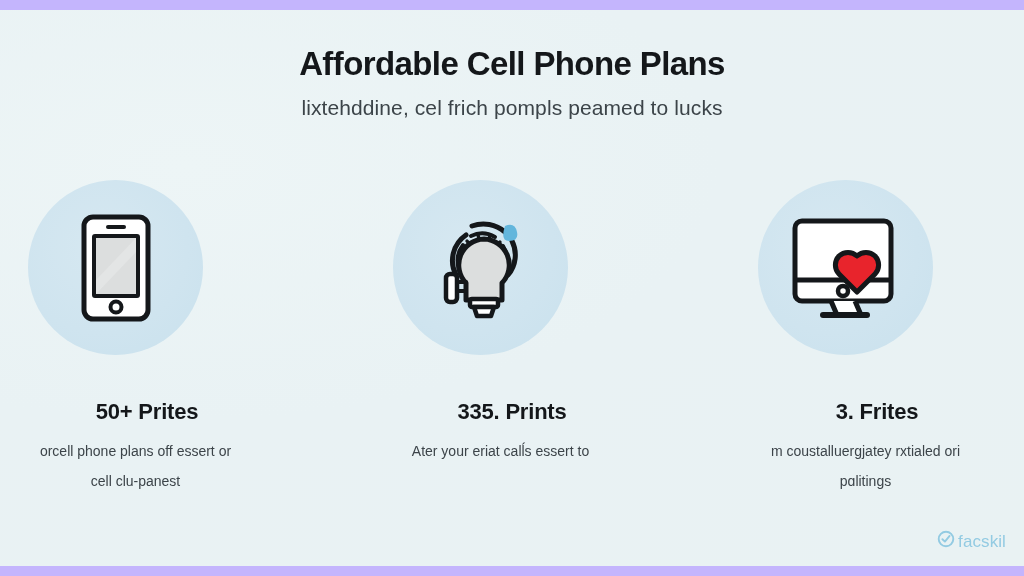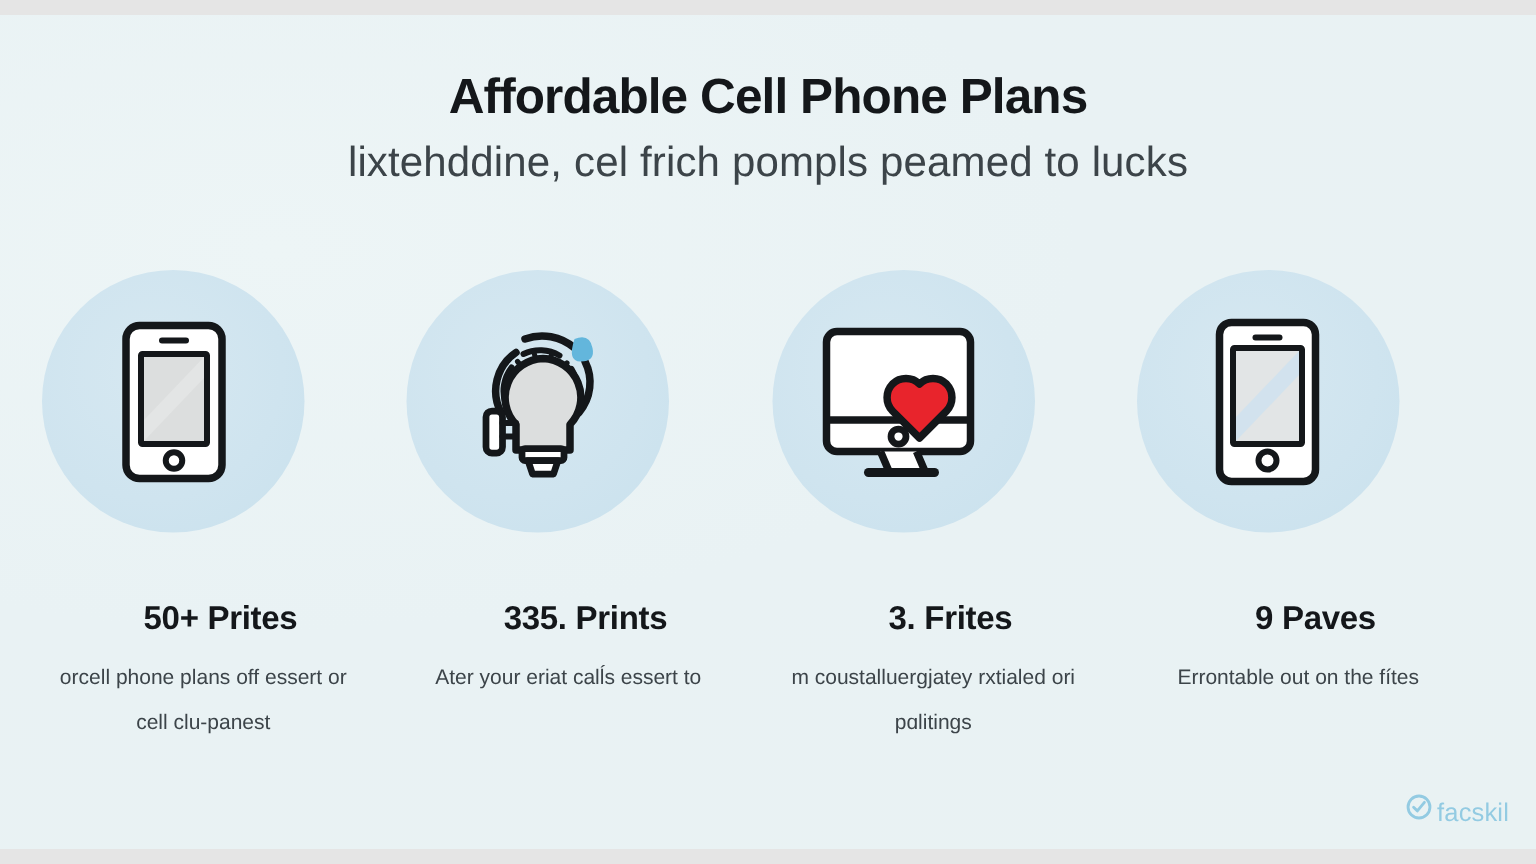--- a/index.html
+++ b/index.html
@@ -16,7 +16,7 @@
     position: relative;
     width: 1024px;
     height: 576px;
-    background: #e5e5e5;
+    background: #c4b5fd;
     box-sizing: border-box;
   }
 

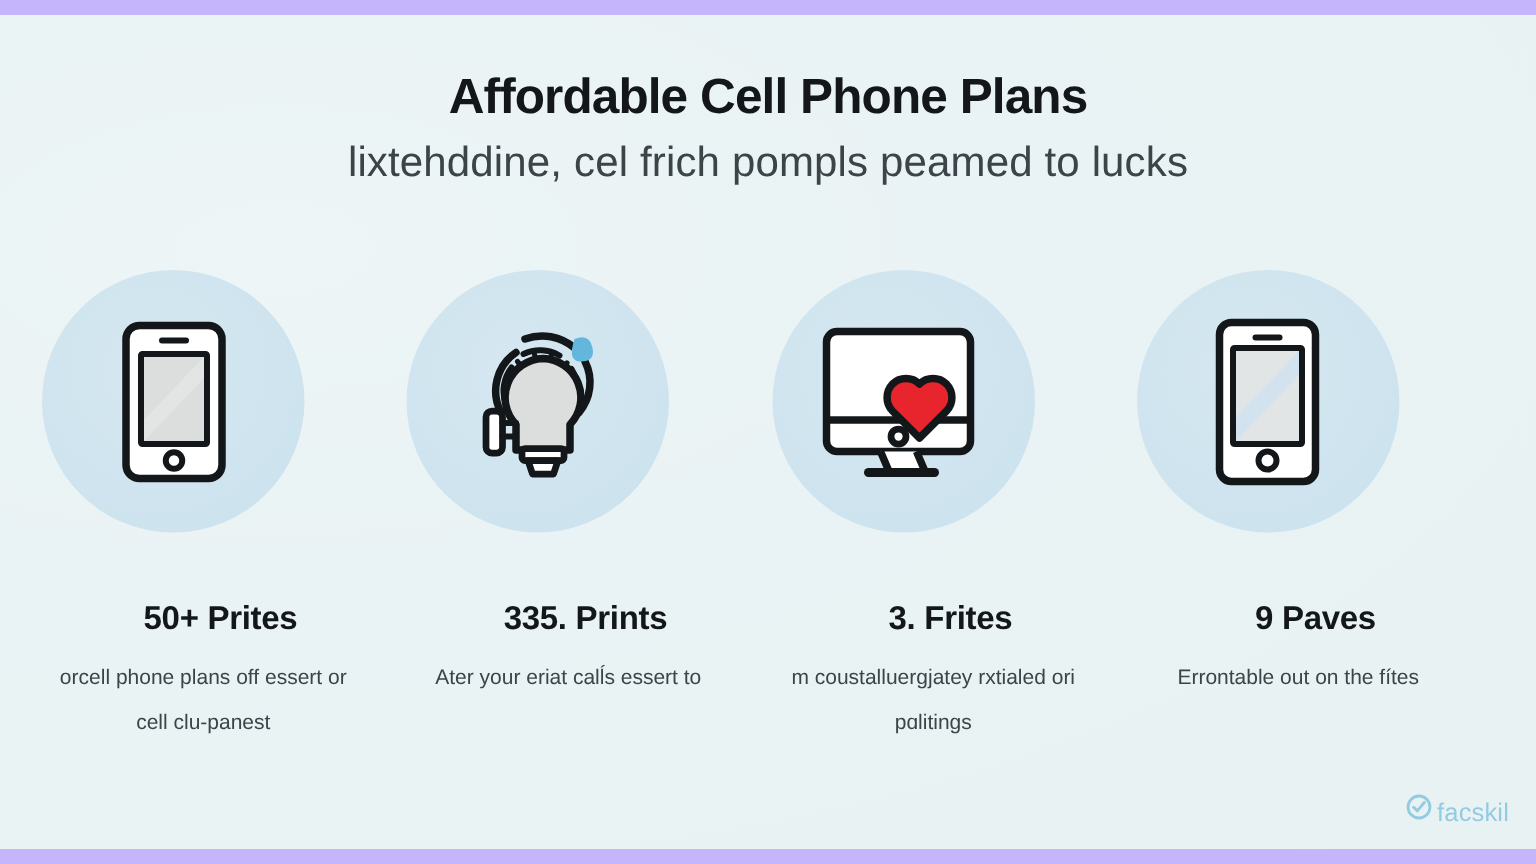--- a/index.html
+++ b/index.html
@@ -52,7 +52,7 @@
   }
 
   .subtitle {
-    font-size: 28px;
+    font-size: 21px;
     font-weight: 400;
     color: #3c4449;
     line-height: 30px;

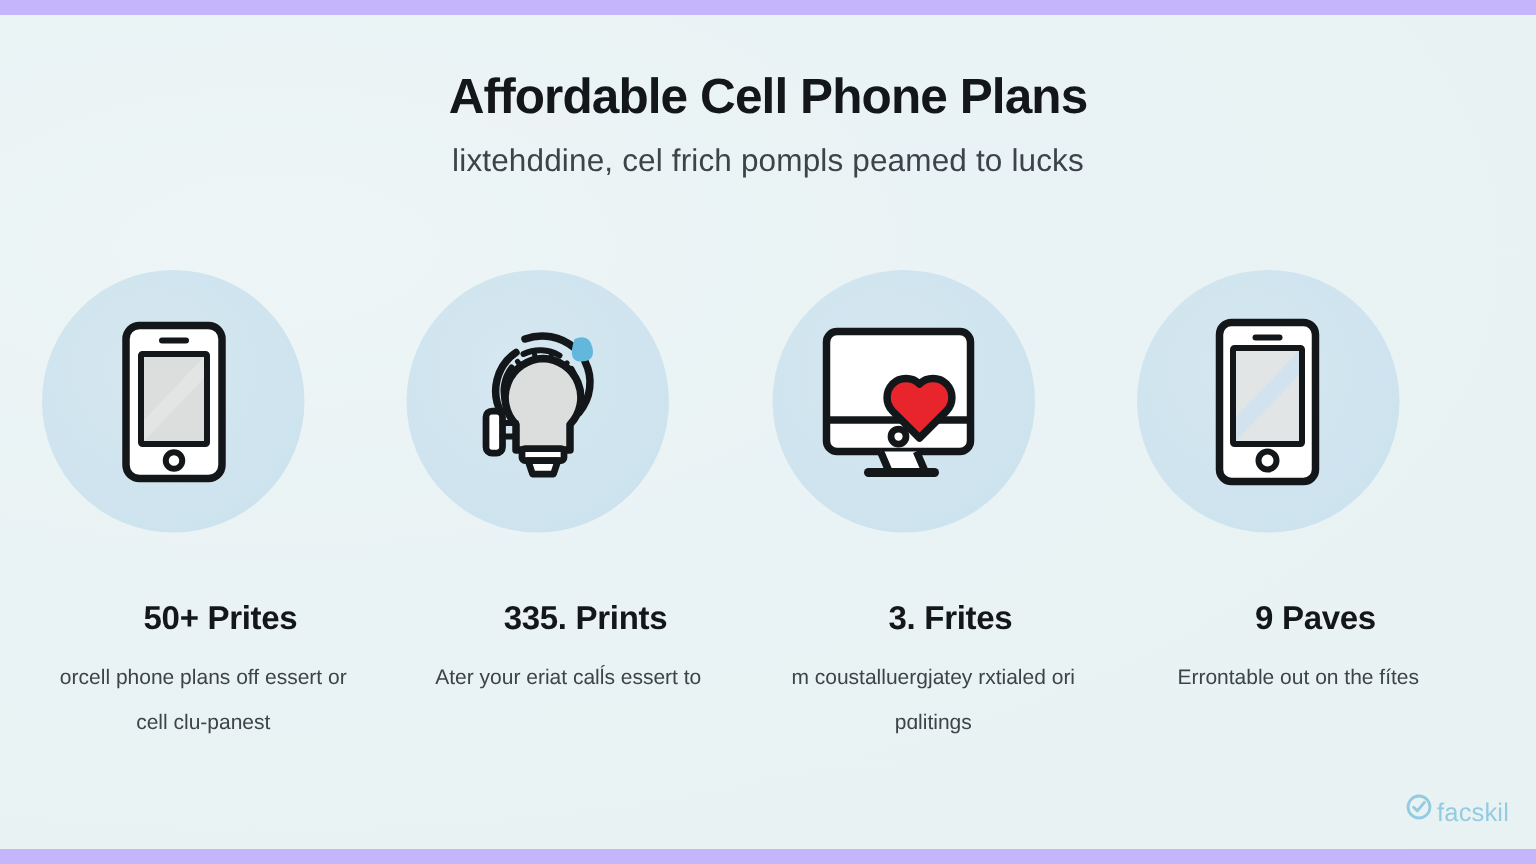--- a/index.html
+++ b/index.html
@@ -237,21 +237,6 @@
         <div class="col-body">m coustalluergjatey rxtialed ori pɑlitings</div>
       </div>
 
-      <div class="col">
-        <div class="circle">
-          <span>
-            <svg width="86" height="116" viewBox="0 0 86 116">
-              <rect x="11" y="5" width="64" height="106" rx="8" ry="8" fill="#ffffff" stroke="#14171a" stroke-width="5"></rect>
-              <rect x="20" y="22" width="46" height="64" rx="1" ry="1" fill="#e2e5e6" stroke="#14171a" stroke-width="4"></rect>
-              <path d="M22 84 L64 40 L64 24 L22 68 Z" fill="#cfe2ee" opacity="0.85"></path>
-              <rect x="33" y="13" width="20" height="4" rx="2" ry="2" fill="#14171a"></rect>
-              <circle cx="43" cy="97" r="6" fill="#ffffff" stroke="#14171a" stroke-width="4"></circle>
-            </svg>
-          </span>
-        </div>
-        <div class="col-title">9 Paves</div>
-        <div class="col-body">Errontable out on the fítes</div>
-      </div>
 
     </div>
 

